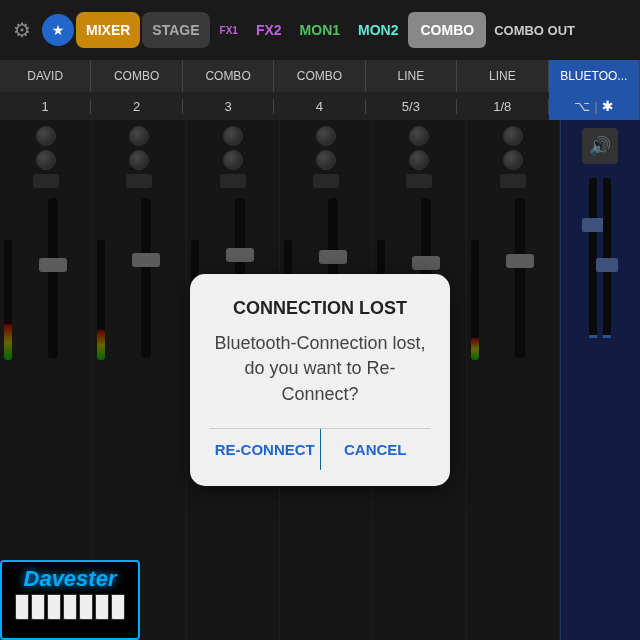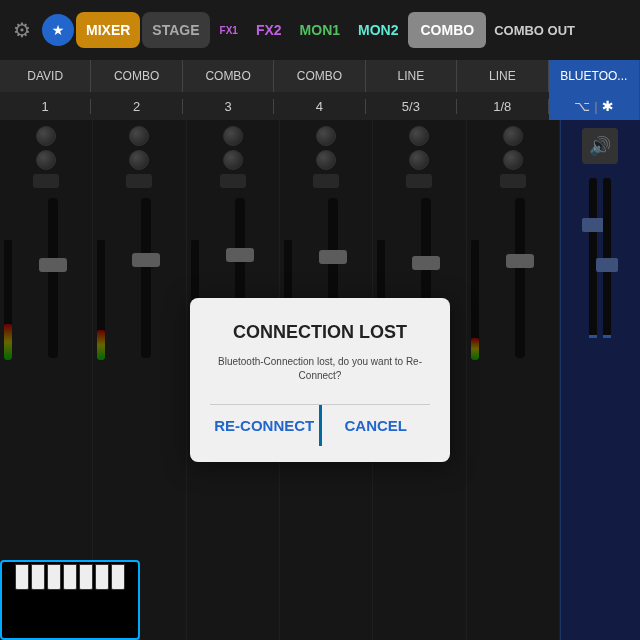--- a/index.html
+++ b/index.html
@@ -236,7 +236,7 @@
     }
     .dialog-box {
       background: #f0f0f0;
-      border-radius: 8px;
+      border-radius: 15px;
       width: 260px;
       padding: 24px 20px 16px;
       text-align: center;

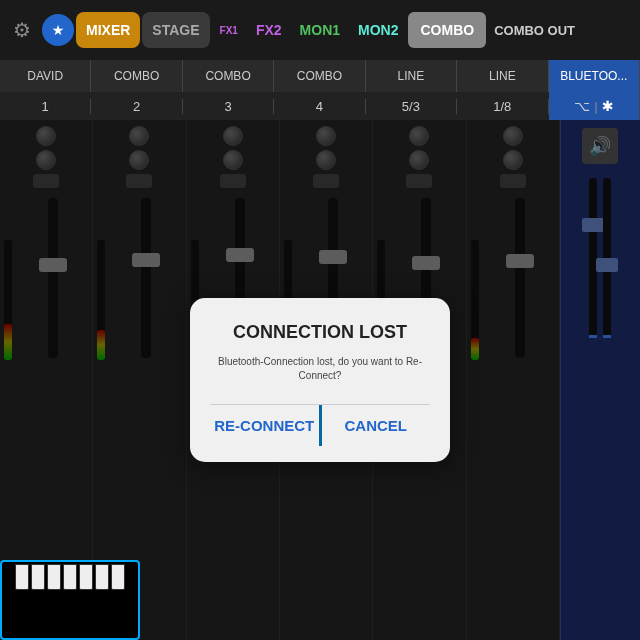--- a/index.html
+++ b/index.html
@@ -249,7 +249,7 @@
       margin-bottom: 12px;
     }
     .dialog-message {
-      font-size: 10px;
+      font-size: 18px;
       color: #444;
       margin-bottom: 21px;
       line-height: 1.4;

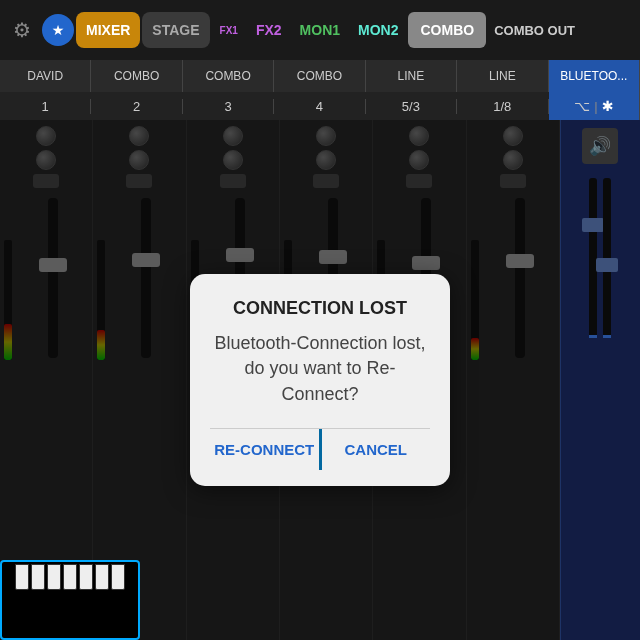--- a/index.html
+++ b/index.html
@@ -270,7 +270,7 @@
       cursor: pointer;
     }
     .dialog-btn:first-child {
-      border-right: 3px solid #0369a1;
+      border-right: 1px solid #0369a1;
     }
 
     

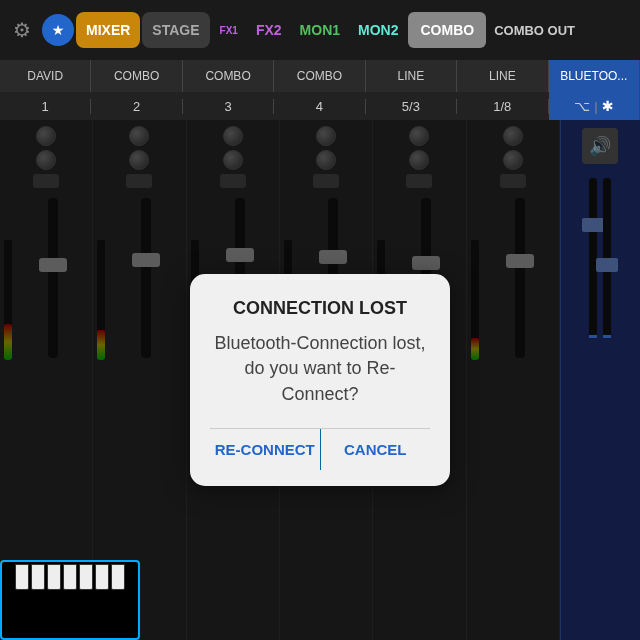--- a/index.html
+++ b/index.html
@@ -482,6 +482,7 @@
   </div>
 
   <div class="watermark">
+    <div class="watermark-title">Davester</div>
     <div class="watermark-keys">
       <div class="piano-key"></div>
       <div class="piano-key"></div>

